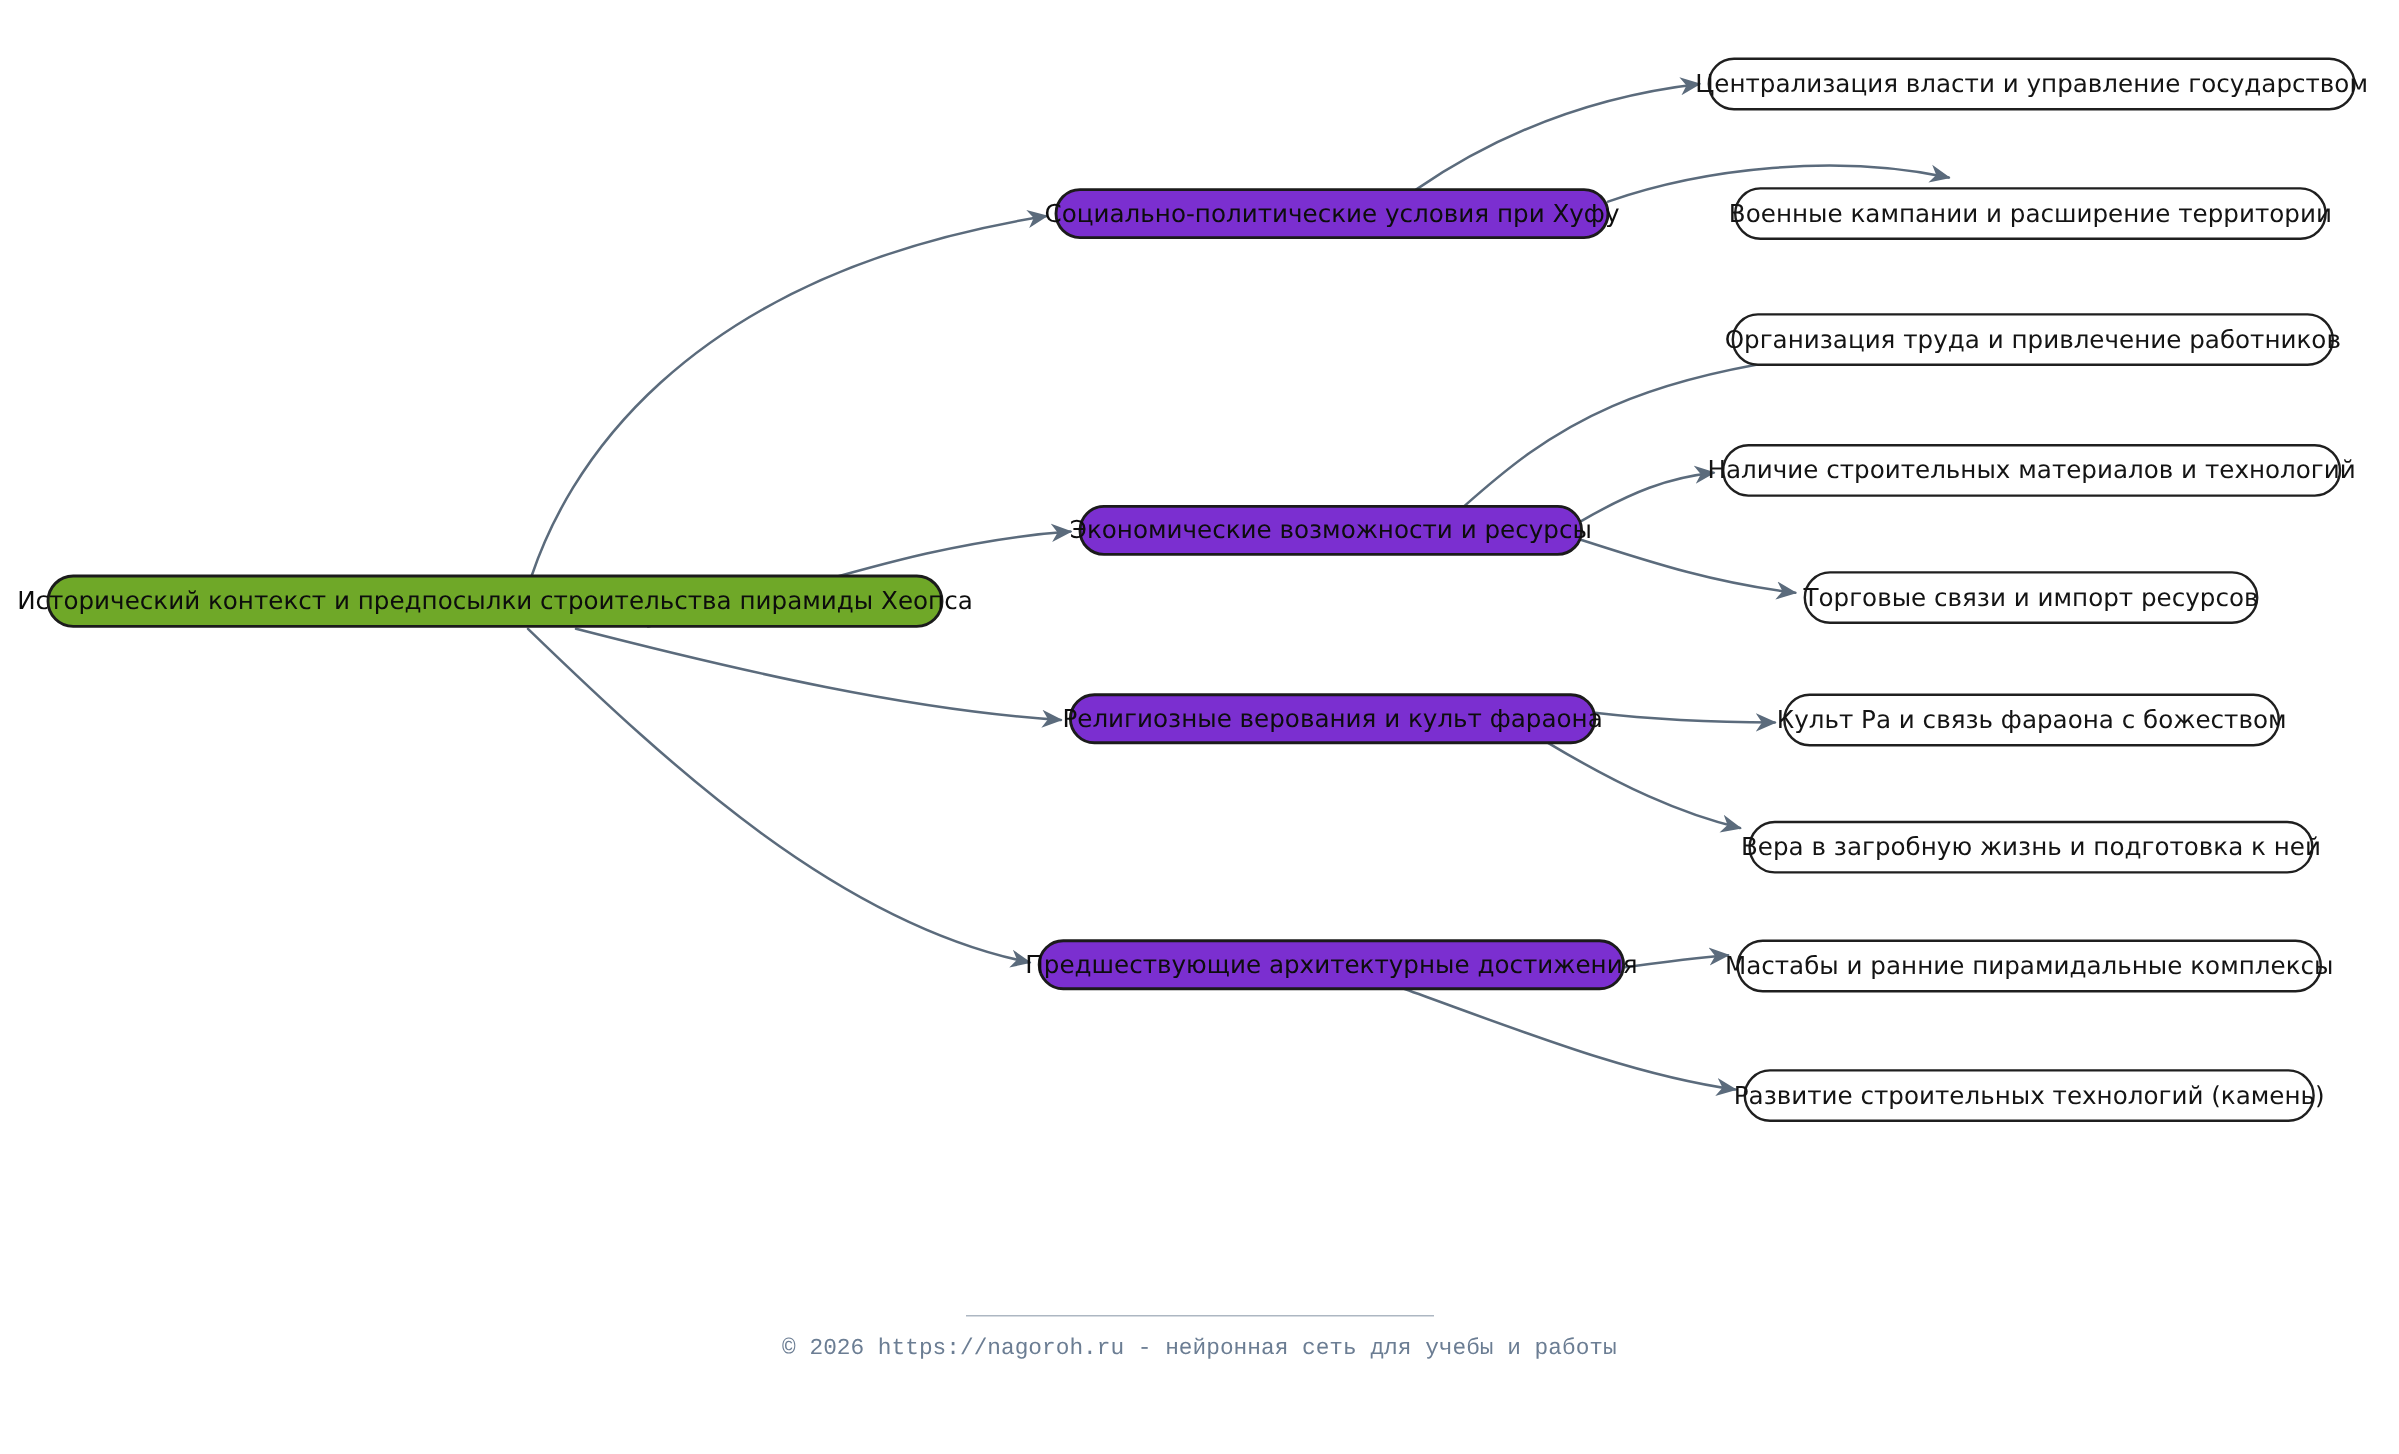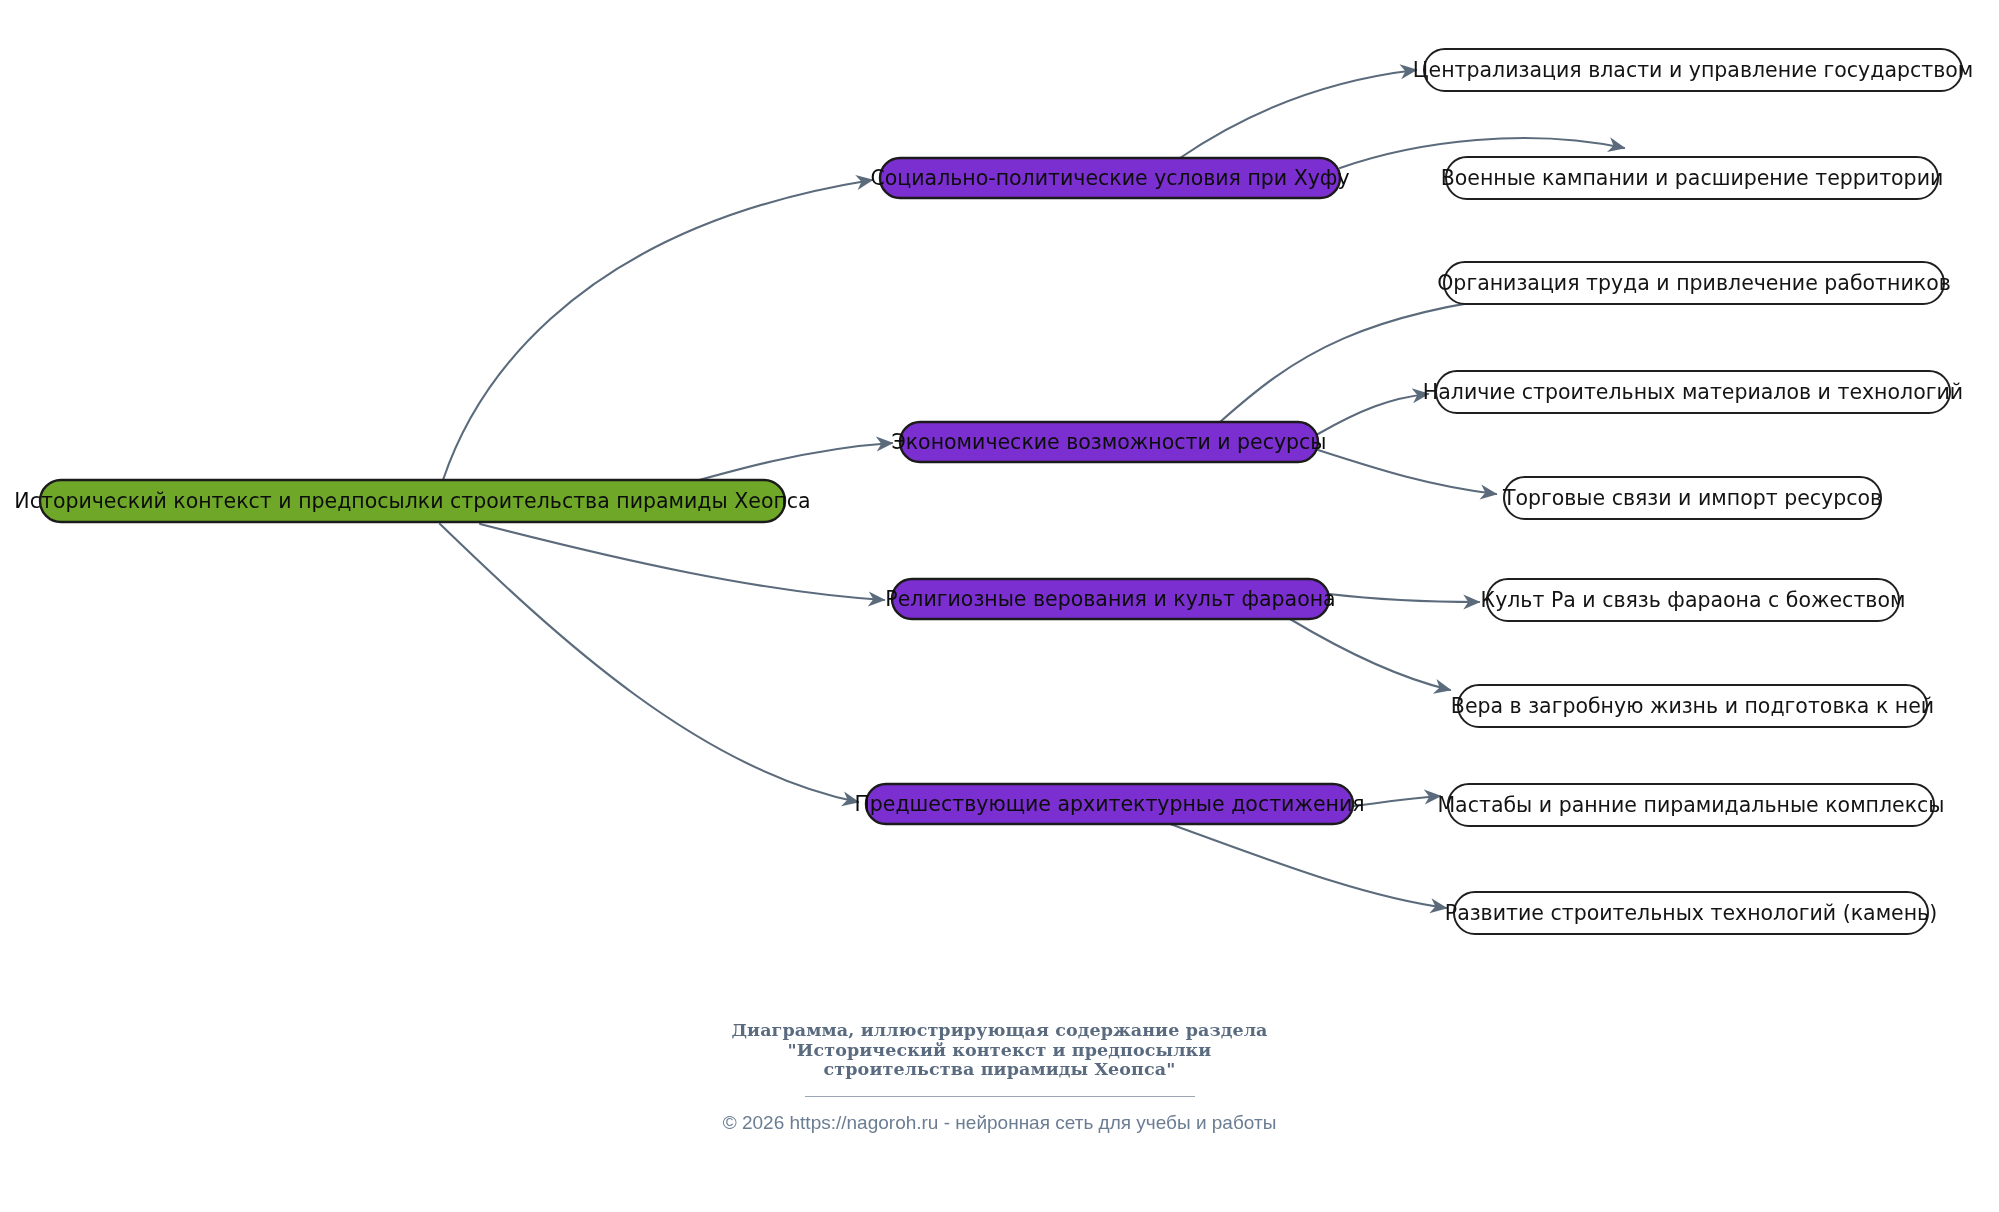--- a/index.html
+++ b/index.html
@@ -182,11 +182,6 @@
       </g>
   </svg>
 
-  <div class="caption-block">
-    <div class="caption-line">Диаграмма, иллюстрирующая содержание раздела</div>
-    <div class="caption-line">"Исторический контекст и предпосылки</div>
-    <div class="caption-line">строительства пирамиды Хеопса"</div>
-  </div>
 
   <div class="caption-rule"></div>
 

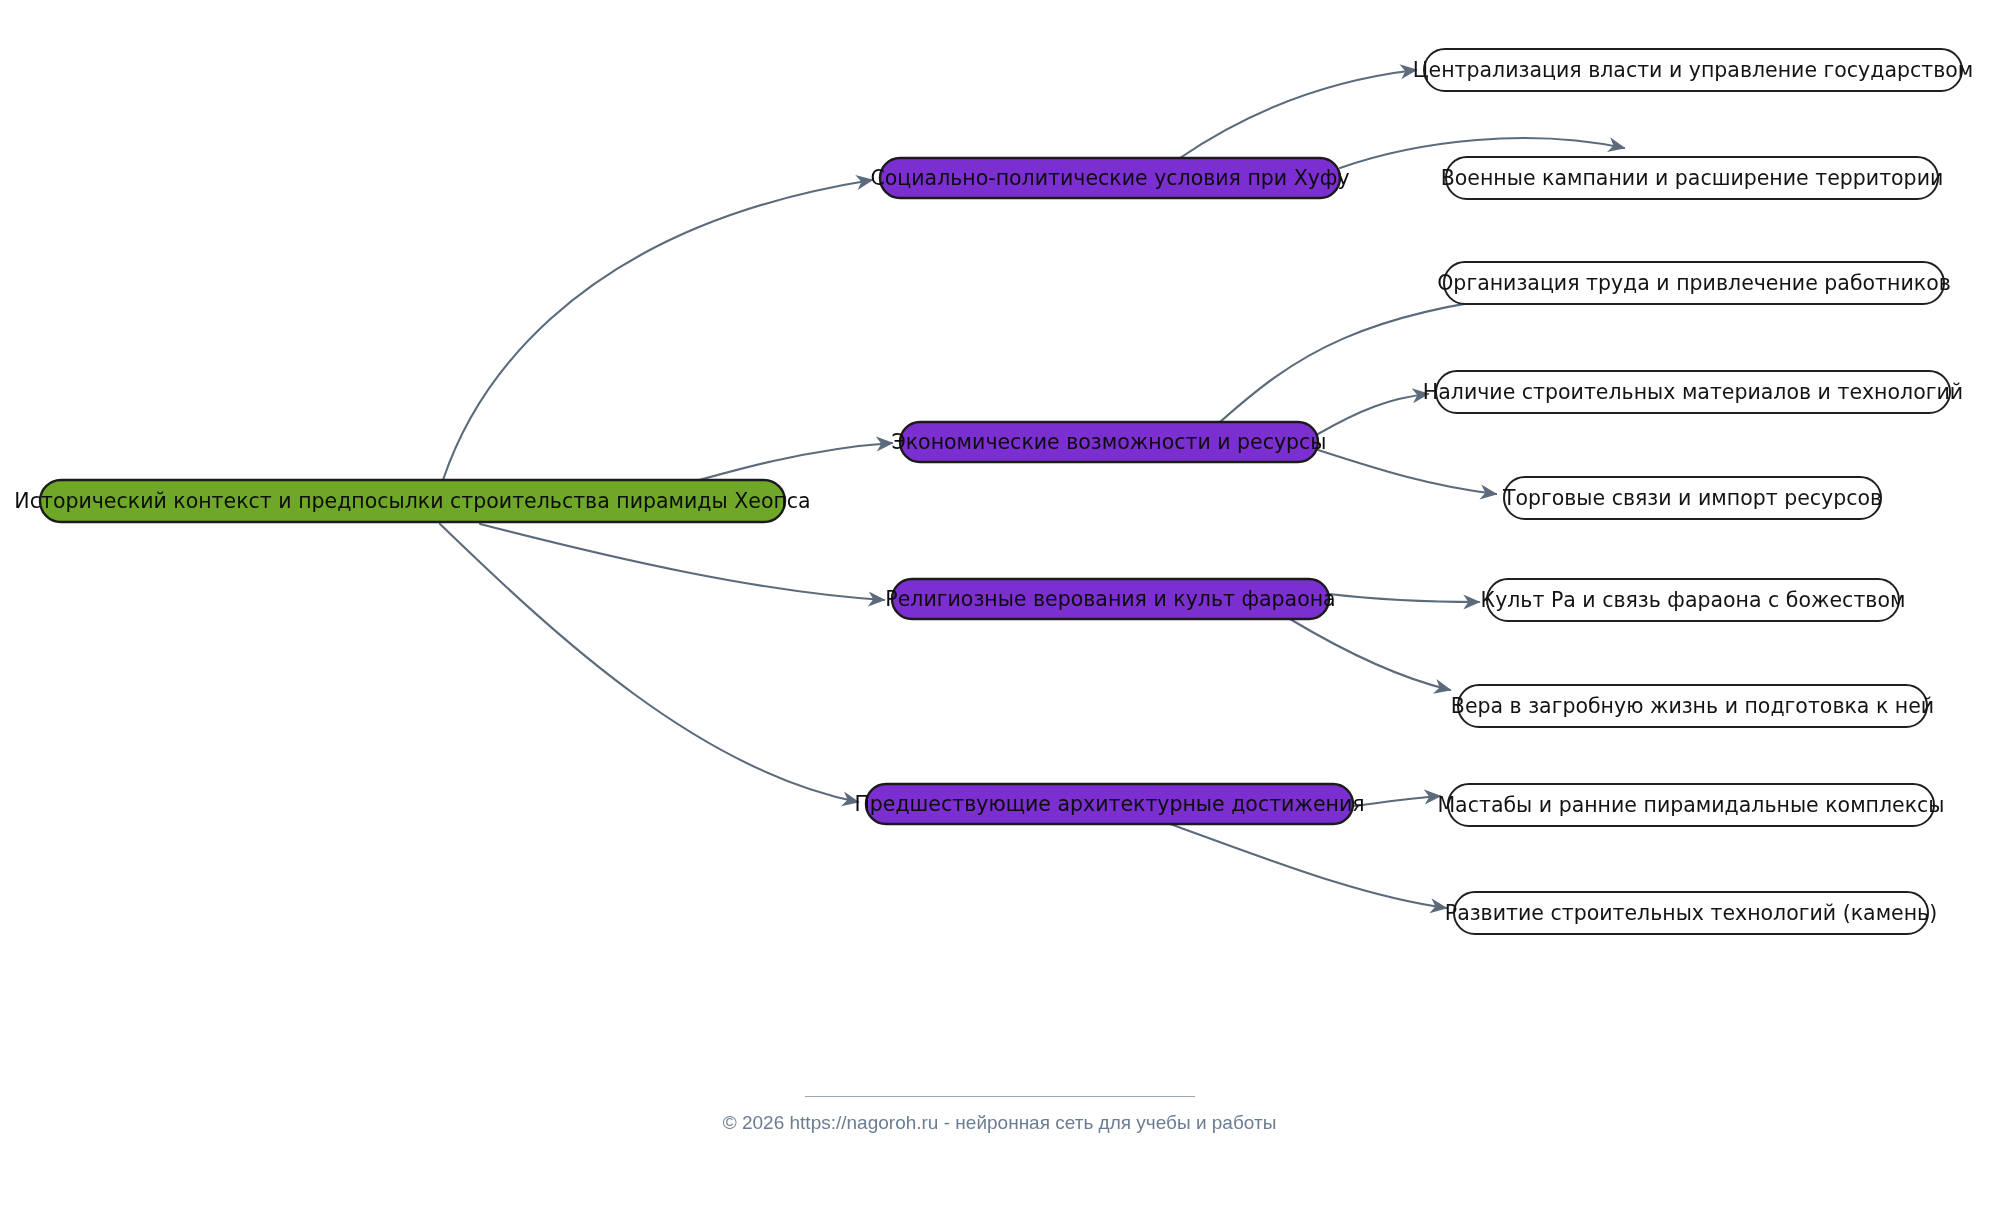--- a/index.html
+++ b/index.html
@@ -91,7 +91,7 @@
     right: 0;
     top: 1112px;
     text-align: center;
-    font-family: Liberation Sans, sans-serif;
+    font-family: Liberation Mono, monospace;
     font-size: 19px;
     color: #6b7d93;
   }

